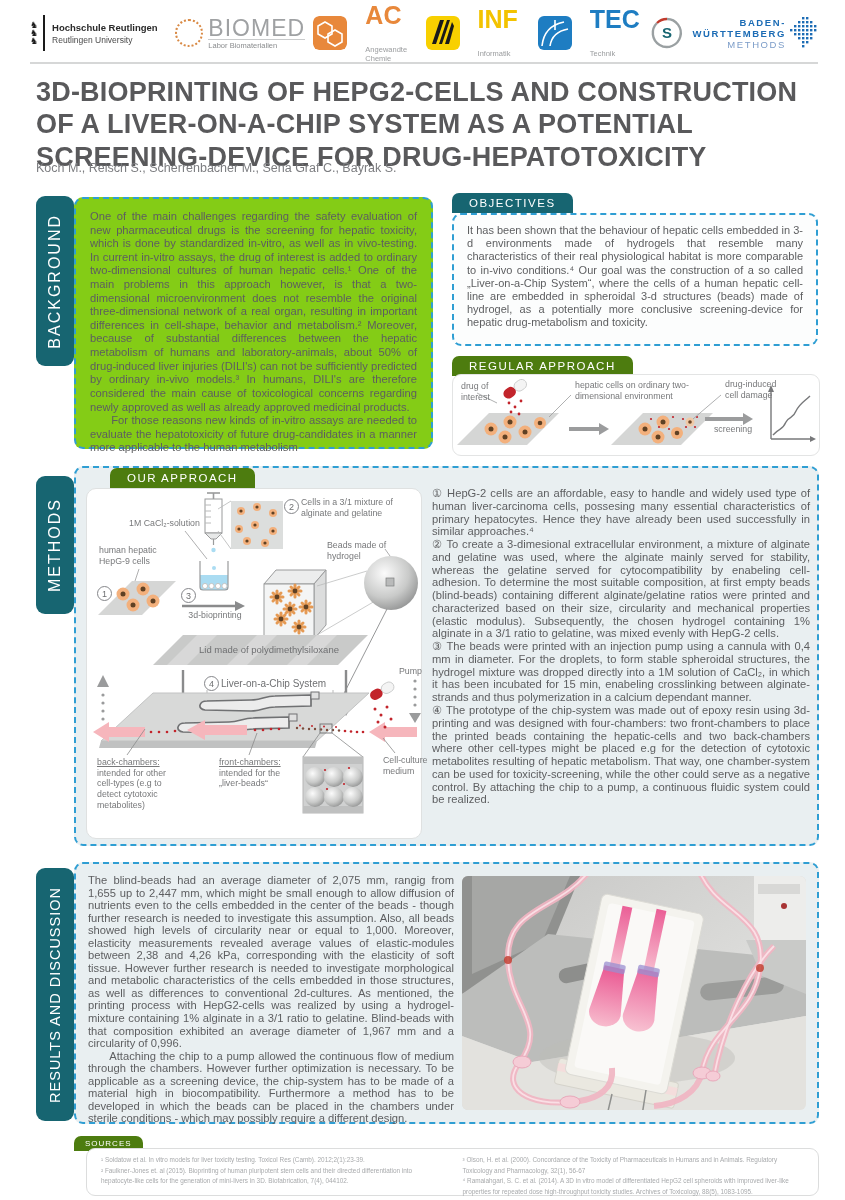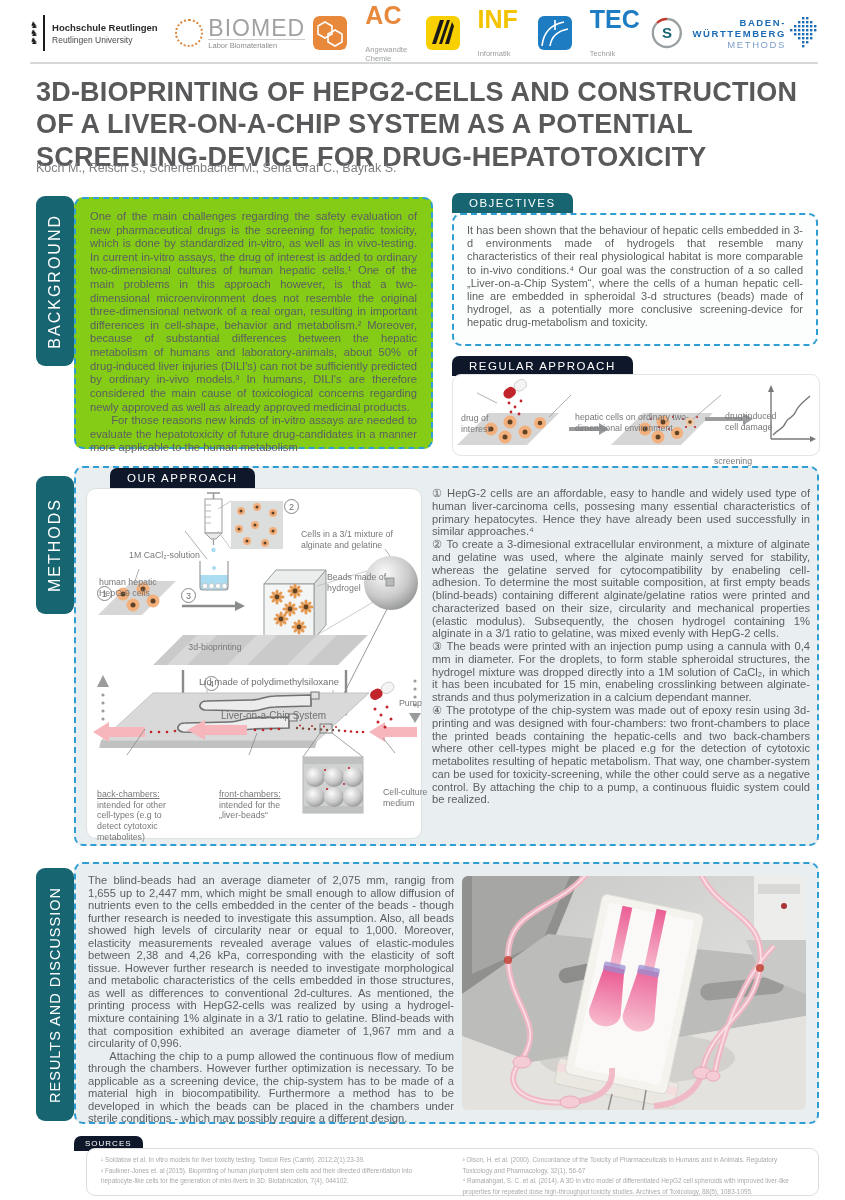--- a/index.html
+++ b/index.html
@@ -39,7 +39,7 @@
   .htab{position:absolute;color:#fff;font-size:11.5px;letter-spacing:1.5px;height:20px;line-height:20px;
         padding:0 17px;border-radius:7px 7px 0 0;white-space:nowrap;}
   .htab.teal{background:#176571;}
-  .htab.gray{background:#0f172a;}
+  .htab.gray{background:#4d7c0f;}
   .body-text{font-size:11.2px;line-height:1.215;text-align:justify;color:#5d5e60;}
   .indent{text-indent:1.9em;margin-top:0;}
   

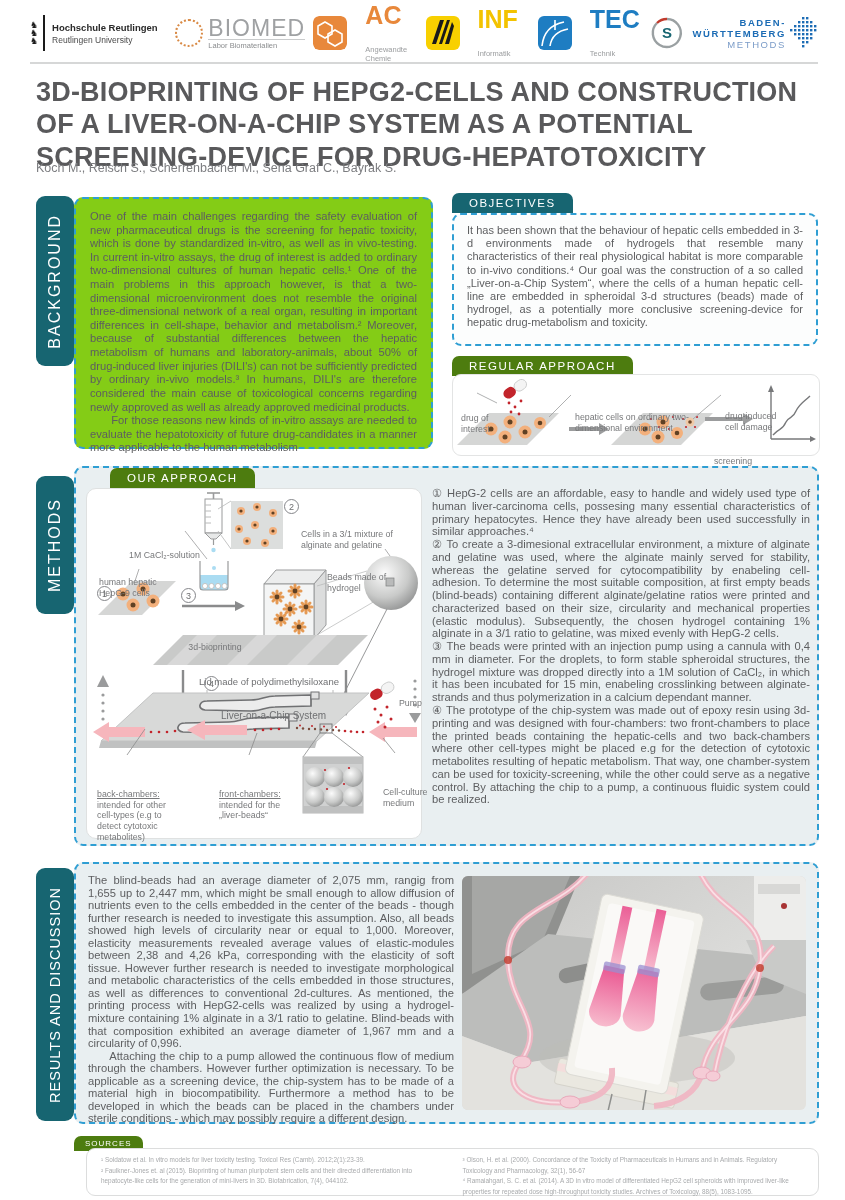--- a/index.html
+++ b/index.html
@@ -43,7 +43,7 @@
   .body-text{font-size:11.2px;line-height:1.215;text-align:justify;color:#5d5e60;}
   .indent{text-indent:1.9em;margin-top:0;}
   
-  .dlab{position:absolute;font-size:8.8px;line-height:1.22;color:#77787a;margin-top:32px;}
+  .dlab{position:absolute;font-size:8.8px;line-height:1.22;color:#77787a;}
   .dlab .u{text-decoration:underline;}
   .num-circle{position:absolute;width:13px;height:13px;border:1px solid #85868a;border-radius:50%;
               background:#fff;font-size:9px;color:#6e6f71;display:flex;align-items:center;justify-content:center;}

